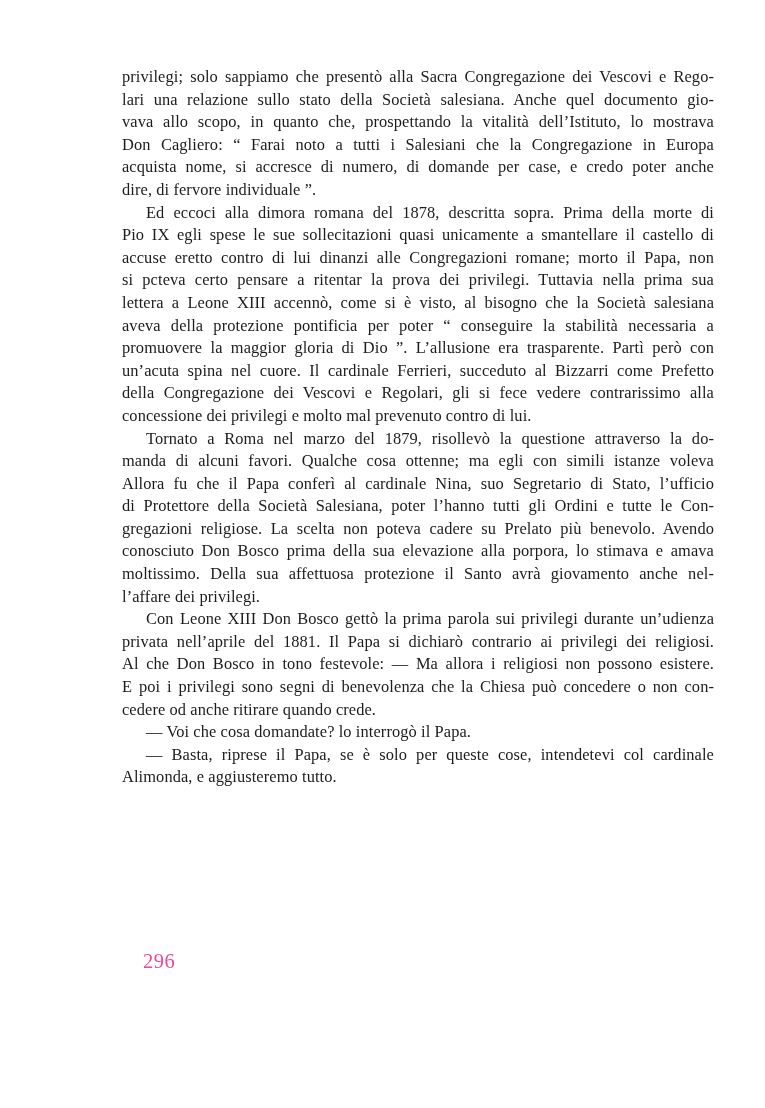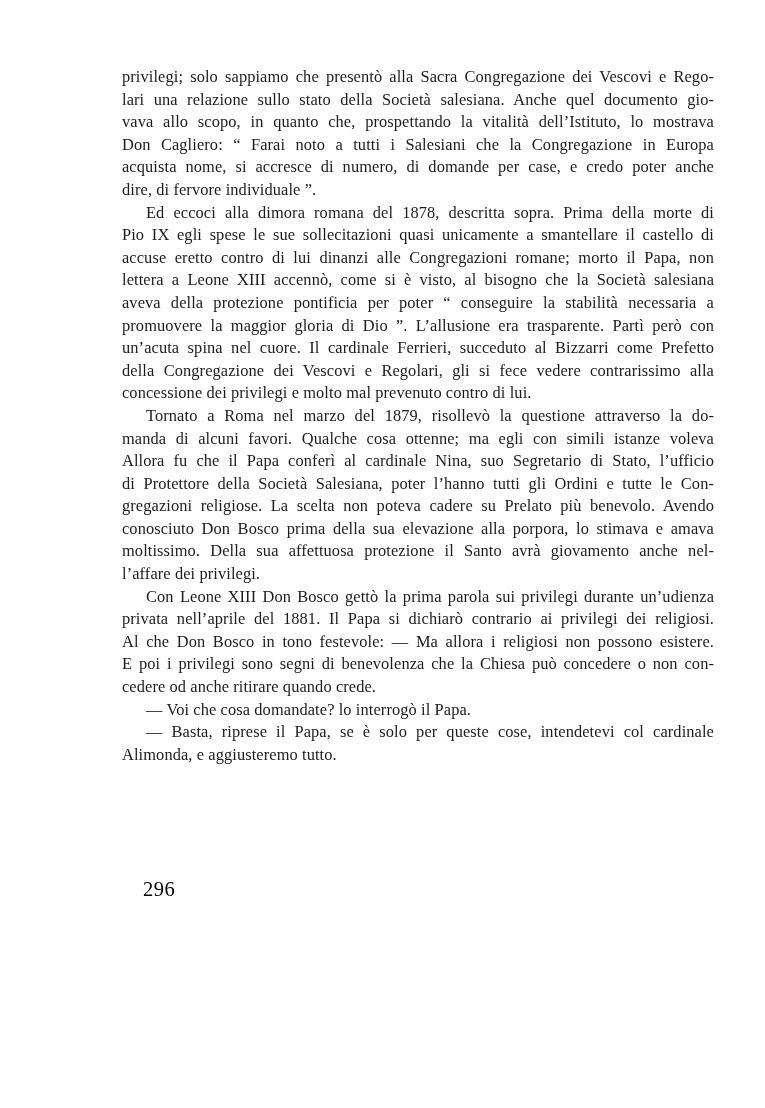--- a/index.html
+++ b/index.html
@@ -61,6 +61,7 @@
         <div class="line fill first">Ed eccoci alla dimora romana del 1878, descritta sopra. Prima della morte di</div>
         <div class="line fill">Pio IX egli spese le sue sollecitazioni quasi unicamente a smantellare il castello di</div>
         <div class="line fill">accuse eretto contro di lui dinanzi alle Congregazioni romane; morto il Papa, non</div>
+        <div class="line fill">si pcteva certo pensare a ritentar la prova dei privilegi. Tuttavia nella prima sua</div>
         <div class="line fill">lettera a Leone XIII accennò, come si è visto, al bisogno che la Società salesiana</div>
         <div class="line fill">aveva della protezione pontificia per poter “ conseguire la stabilità necessaria a</div>
         <div class="line fill">promuovere la maggior gloria di Dio ”. L’allusione era trasparente. Partì però con</div>

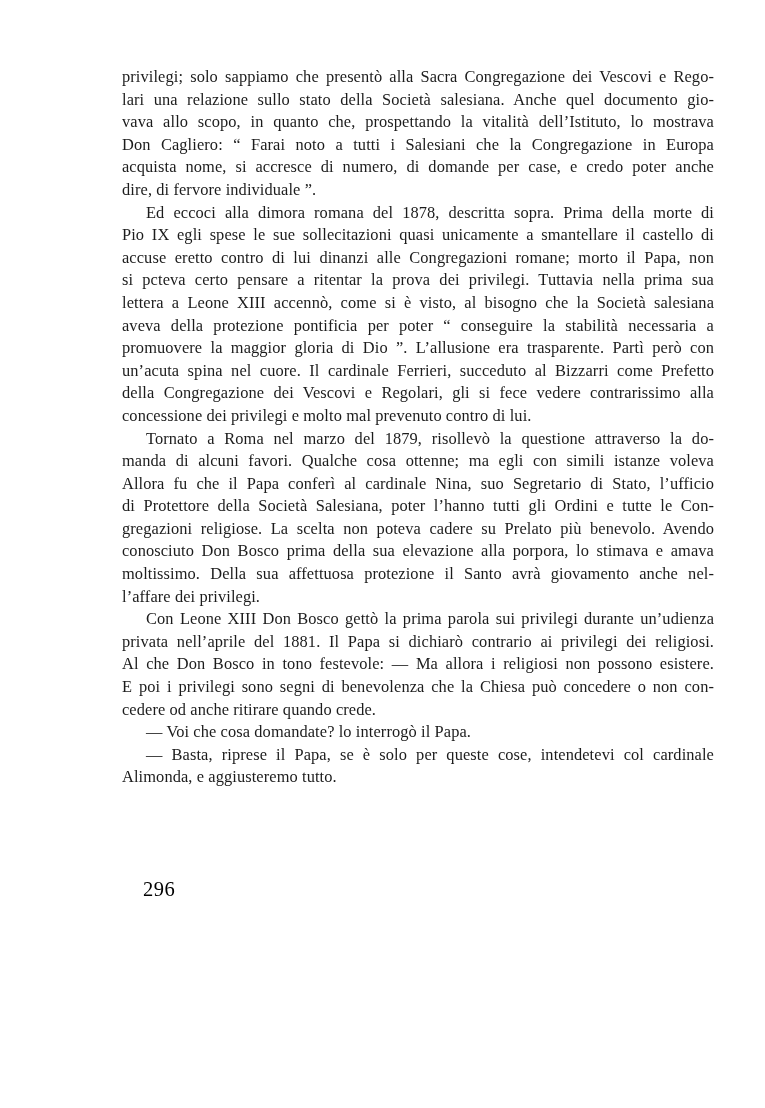--- a/index.html
+++ b/index.html
@@ -38,10 +38,10 @@
   .page-number {
     position: absolute;
     left: 143px;
-    top: 878px;
+    top: 950px;
     font-size: 20.5px;
     letter-spacing: 0.5px;
-    color: #000000;
+    color: #ec4899;
   }
 </style>
 </head>

